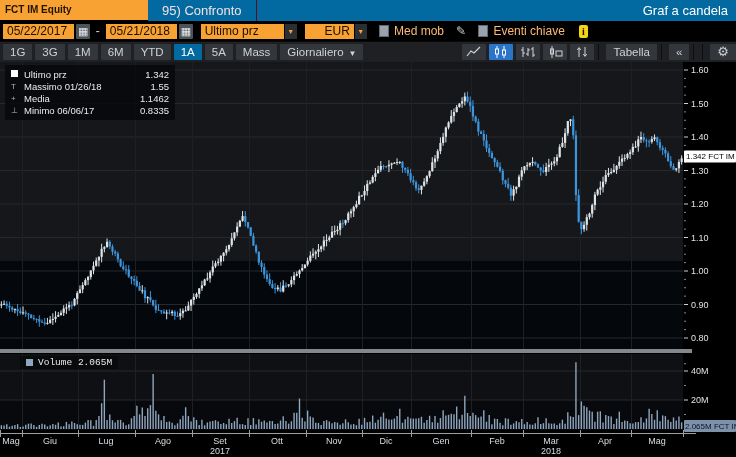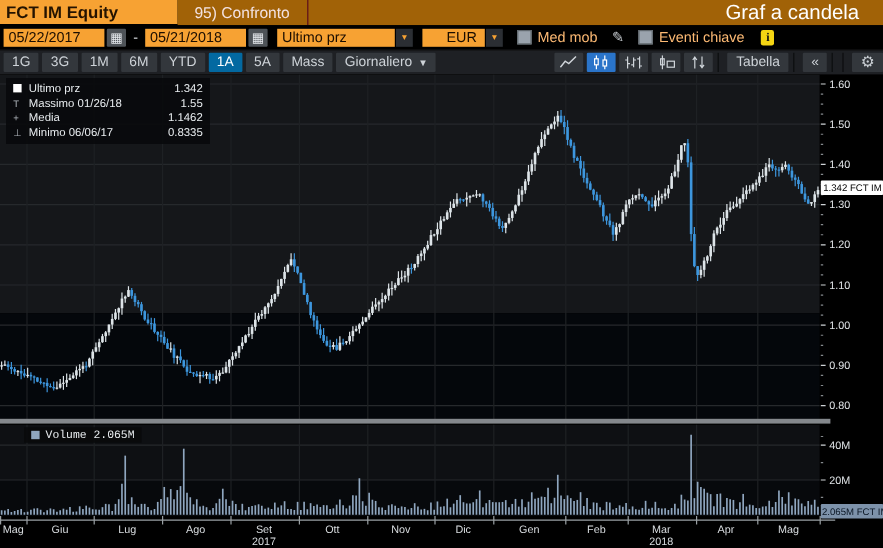--- a/index.html
+++ b/index.html
@@ -7,7 +7,7 @@
           font-family:"Liberation Sans",sans-serif;-webkit-font-smoothing:none;}
   
   .row1{position:absolute;top:0;left:0;width:736px;height:21px;display:flex;background:#000;}
-  .security{width:148px;height:20px;background:#f7a233;color:#241300;font-size:14px;
+  .security{width:148px;height:20px;background:#f7a233;color:#241300;font-size:10px;
             line-height:20px;padding-left:5px;box-sizing:border-box;font-weight:bold;}
   .menubar{flex:1;height:21px;background:#a16207;display:flex;align-items:center;color:#f3e2e2;font-size:13px;}
   .menu-item{padding:0 14px;height:21px;line-height:21px;border-right:1px solid #5d0d1c;cursor:default;white-space:nowrap;}

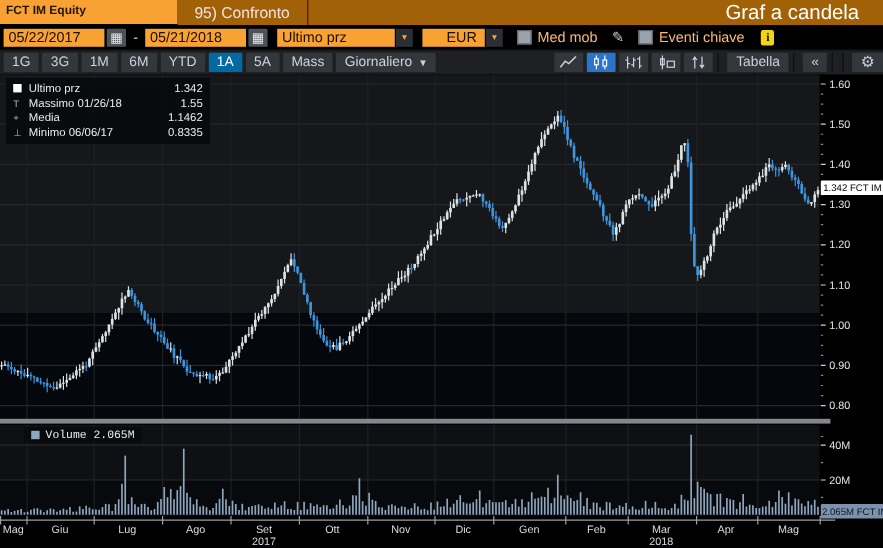--- a/index.html
+++ b/index.html
@@ -9,7 +9,7 @@
   .row1{position:absolute;top:0;left:0;width:736px;height:21px;display:flex;background:#000;}
   .security{width:148px;height:20px;background:#f7a233;color:#241300;font-size:10px;
             line-height:20px;padding-left:5px;box-sizing:border-box;font-weight:bold;}
-  .menubar{flex:1;height:21px;background:#a16207;display:flex;align-items:center;color:#f3e2e2;font-size:13px;}
+  .menubar{flex:1;height:21px;background:#0369a1;display:flex;align-items:center;color:#f3e2e2;font-size:13px;}
   .menu-item{padding:0 14px;height:21px;line-height:21px;border-right:1px solid #5d0d1c;cursor:default;white-space:nowrap;}
   .menu-arrow{font-size:8px;color:#e9c6c6;margin-left:5px;}
   .chart-title{margin-left:auto;padding-right:20px;font-size:17px;color:#fff;}

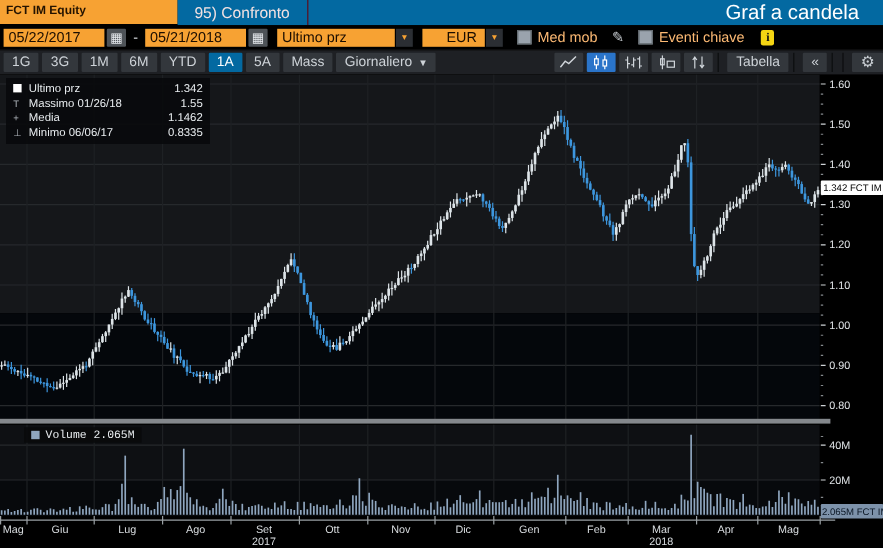--- a/index.html
+++ b/index.html
@@ -12,7 +12,7 @@
   .menubar{flex:1;height:21px;background:#0369a1;display:flex;align-items:center;color:#f3e2e2;font-size:13px;}
   .menu-item{padding:0 14px;height:21px;line-height:21px;border-right:1px solid #5d0d1c;cursor:default;white-space:nowrap;}
   .menu-arrow{font-size:8px;color:#e9c6c6;margin-left:5px;}
-  .chart-title{margin-left:auto;padding-right:20px;font-size:17px;color:#fff;}
+  .chart-title{margin-left:auto;padding-right:8px;font-size:13px;color:#fff;}
   
   .row2{position:absolute;top:21px;left:0;width:736px;height:20px;background:#000;display:flex;align-items:center;font-size:12px;}
   .amber-field{background:#f7a233;color:#1c0e00;height:15px;line-height:15px;padding:0 4px;margin-left:3px;white-space:nowrap;}

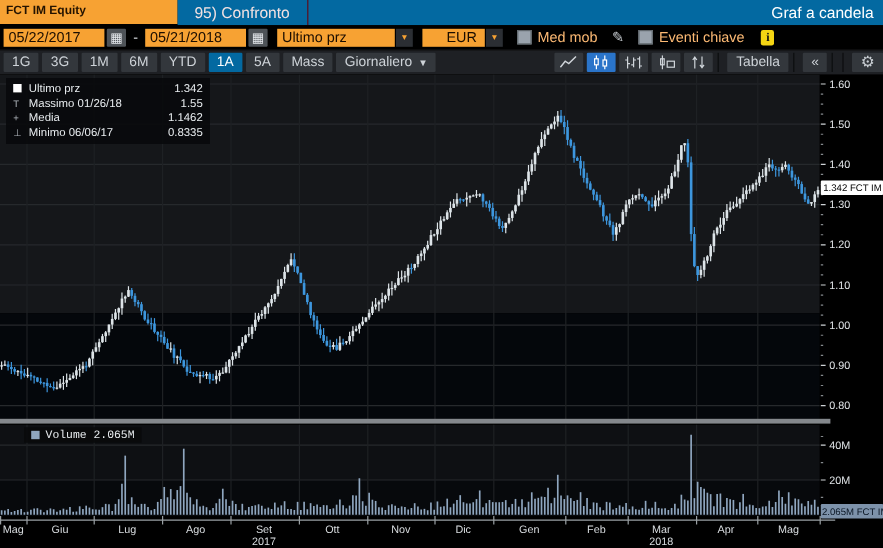--- a/index.html
+++ b/index.html
@@ -14,7 +14,7 @@
   .menu-arrow{font-size:8px;color:#e9c6c6;margin-left:5px;}
   .chart-title{margin-left:auto;padding-right:8px;font-size:13px;color:#fff;}
   
-  .row2{position:absolute;top:21px;left:0;width:736px;height:20px;background:#000;display:flex;align-items:center;font-size:12px;}
+  .row2{position:absolute;top:21px;left:0;width:588px;height:20px;background:#000;display:flex;align-items:center;font-size:12px;}
   .amber-field{background:#f7a233;color:#1c0e00;height:15px;line-height:15px;padding:0 4px;margin-left:3px;white-space:nowrap;}
   .date-field{width:76px;}
   .icon-btn{background:#4e5358;color:#e6eaee;height:15px;width:16px;margin-left:2px;

